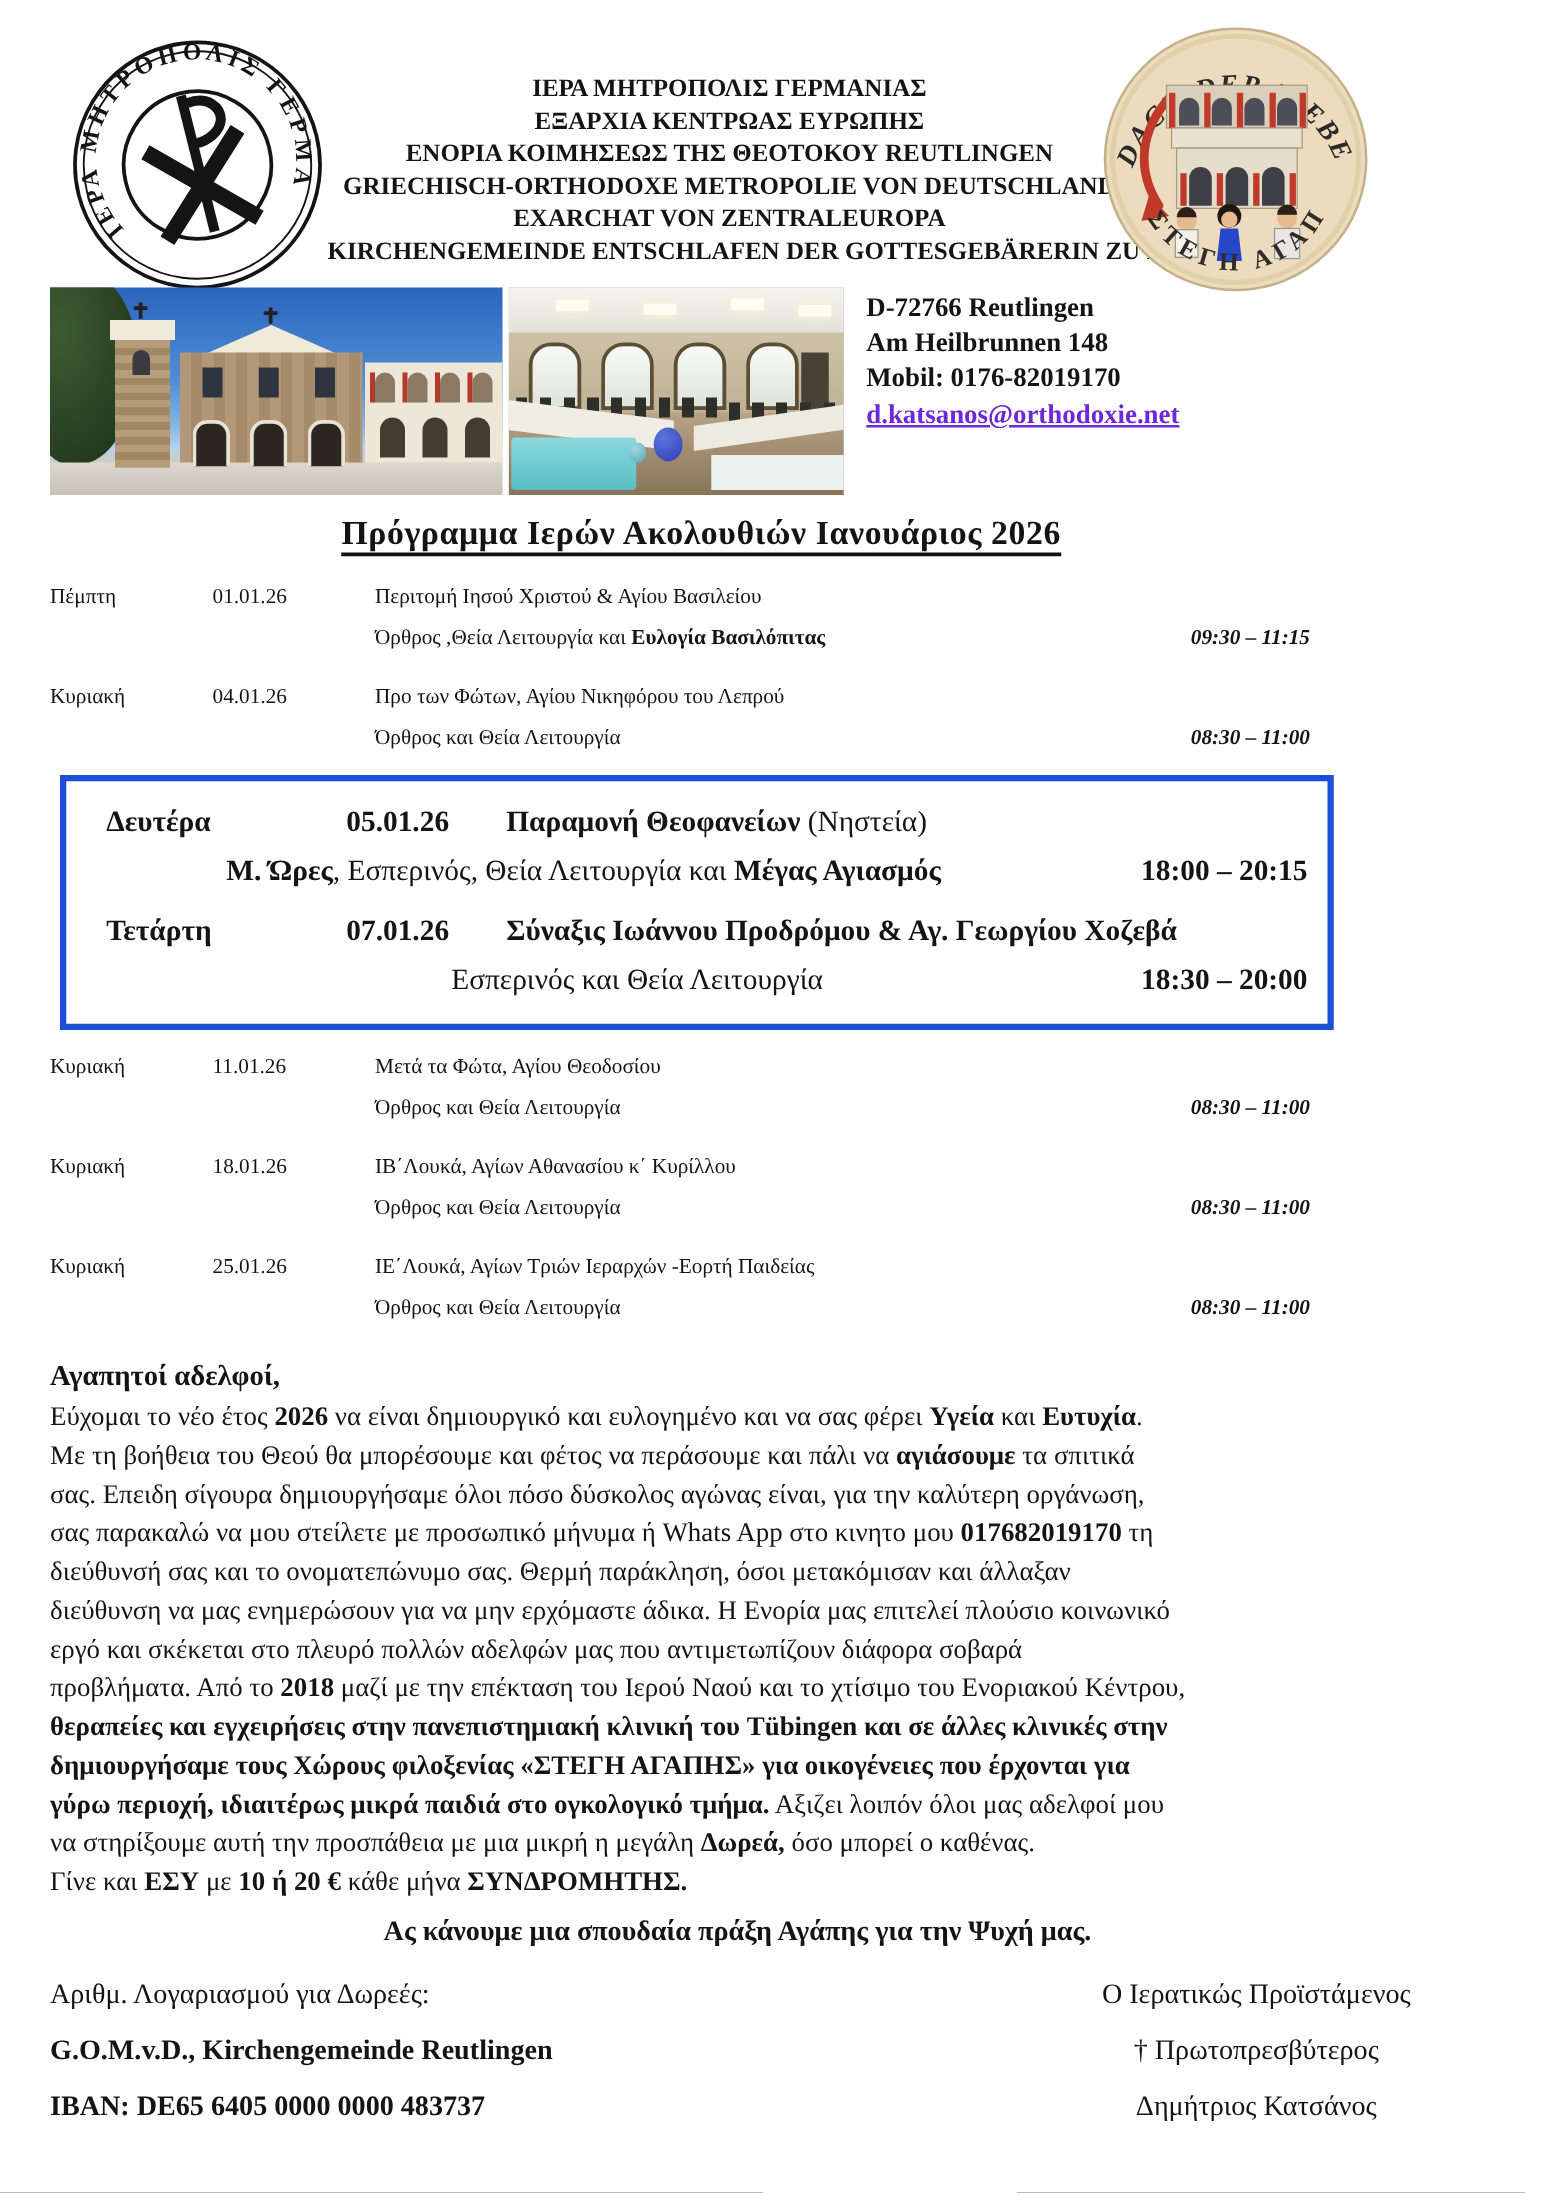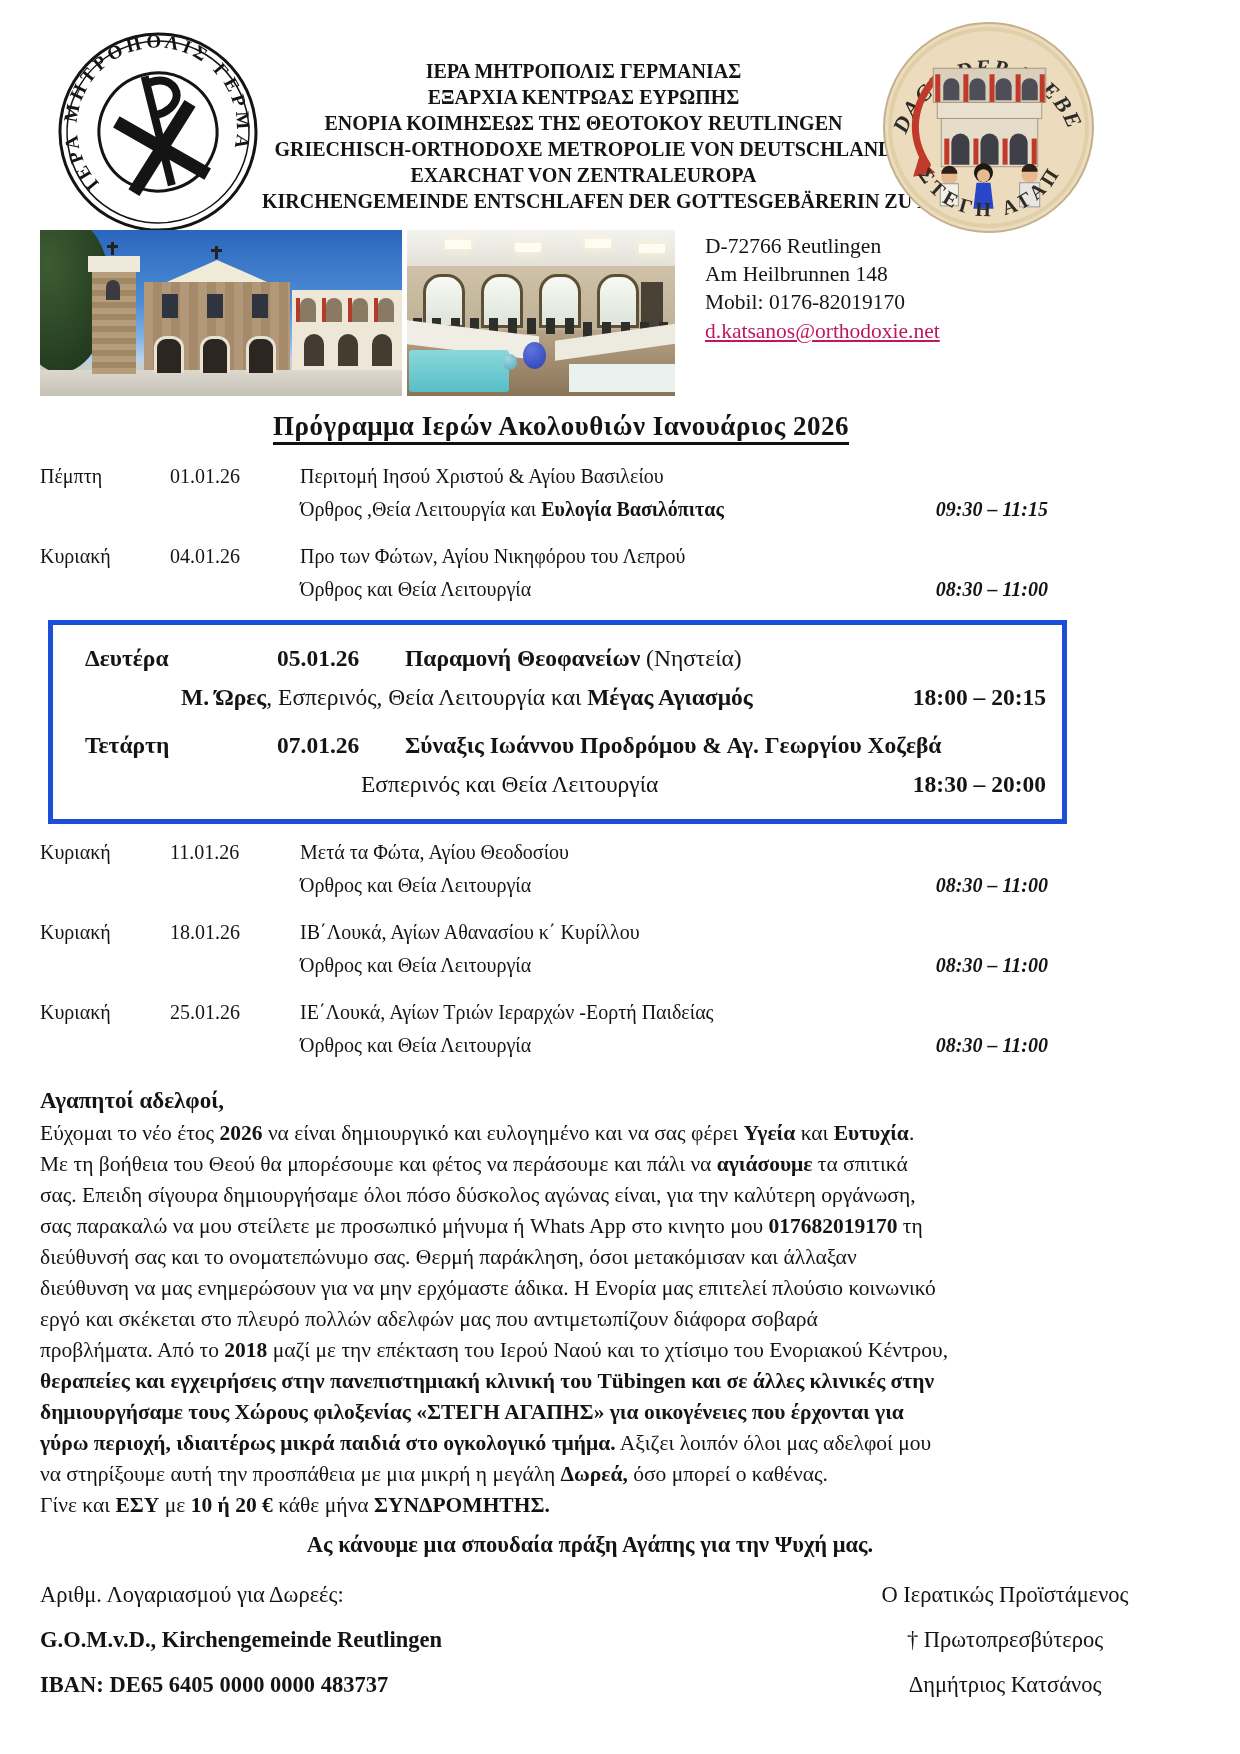--- a/index.html
+++ b/index.html
@@ -49,7 +49,7 @@
   .ph-tables-right2{position:absolute;right:-6px;top:134px;width:112px;height:28px;background:#e9f2ef;}
   .ph-balloon{position:absolute;left:116px;top:112px;width:23px;height:27px;background:radial-gradient(circle at 35% 30%,#5d74e0,#2c3fae);border-radius:50%;}
   .ph-balloon2{position:absolute;left:96px;top:124px;width:14px;height:16px;background:radial-gradient(circle at 35% 30%,#9fd8e2,#55a7b5);border-radius:50%;}
-  .contact{margin-left:30px;padding-top:2px;font-weight:400;font-size:21.5px;line-height:28px;white-space:nowrap;}
+  .contact{margin-left:18px;padding-top:2px;font-weight:700;font-size:21.5px;line-height:28px;white-space:nowrap;}
   .contact a{display:inline-block;margin-top:1px;}
   
   .title-wrap{text-align:center;padding-right:118px;margin:15px 0 18px 0;}

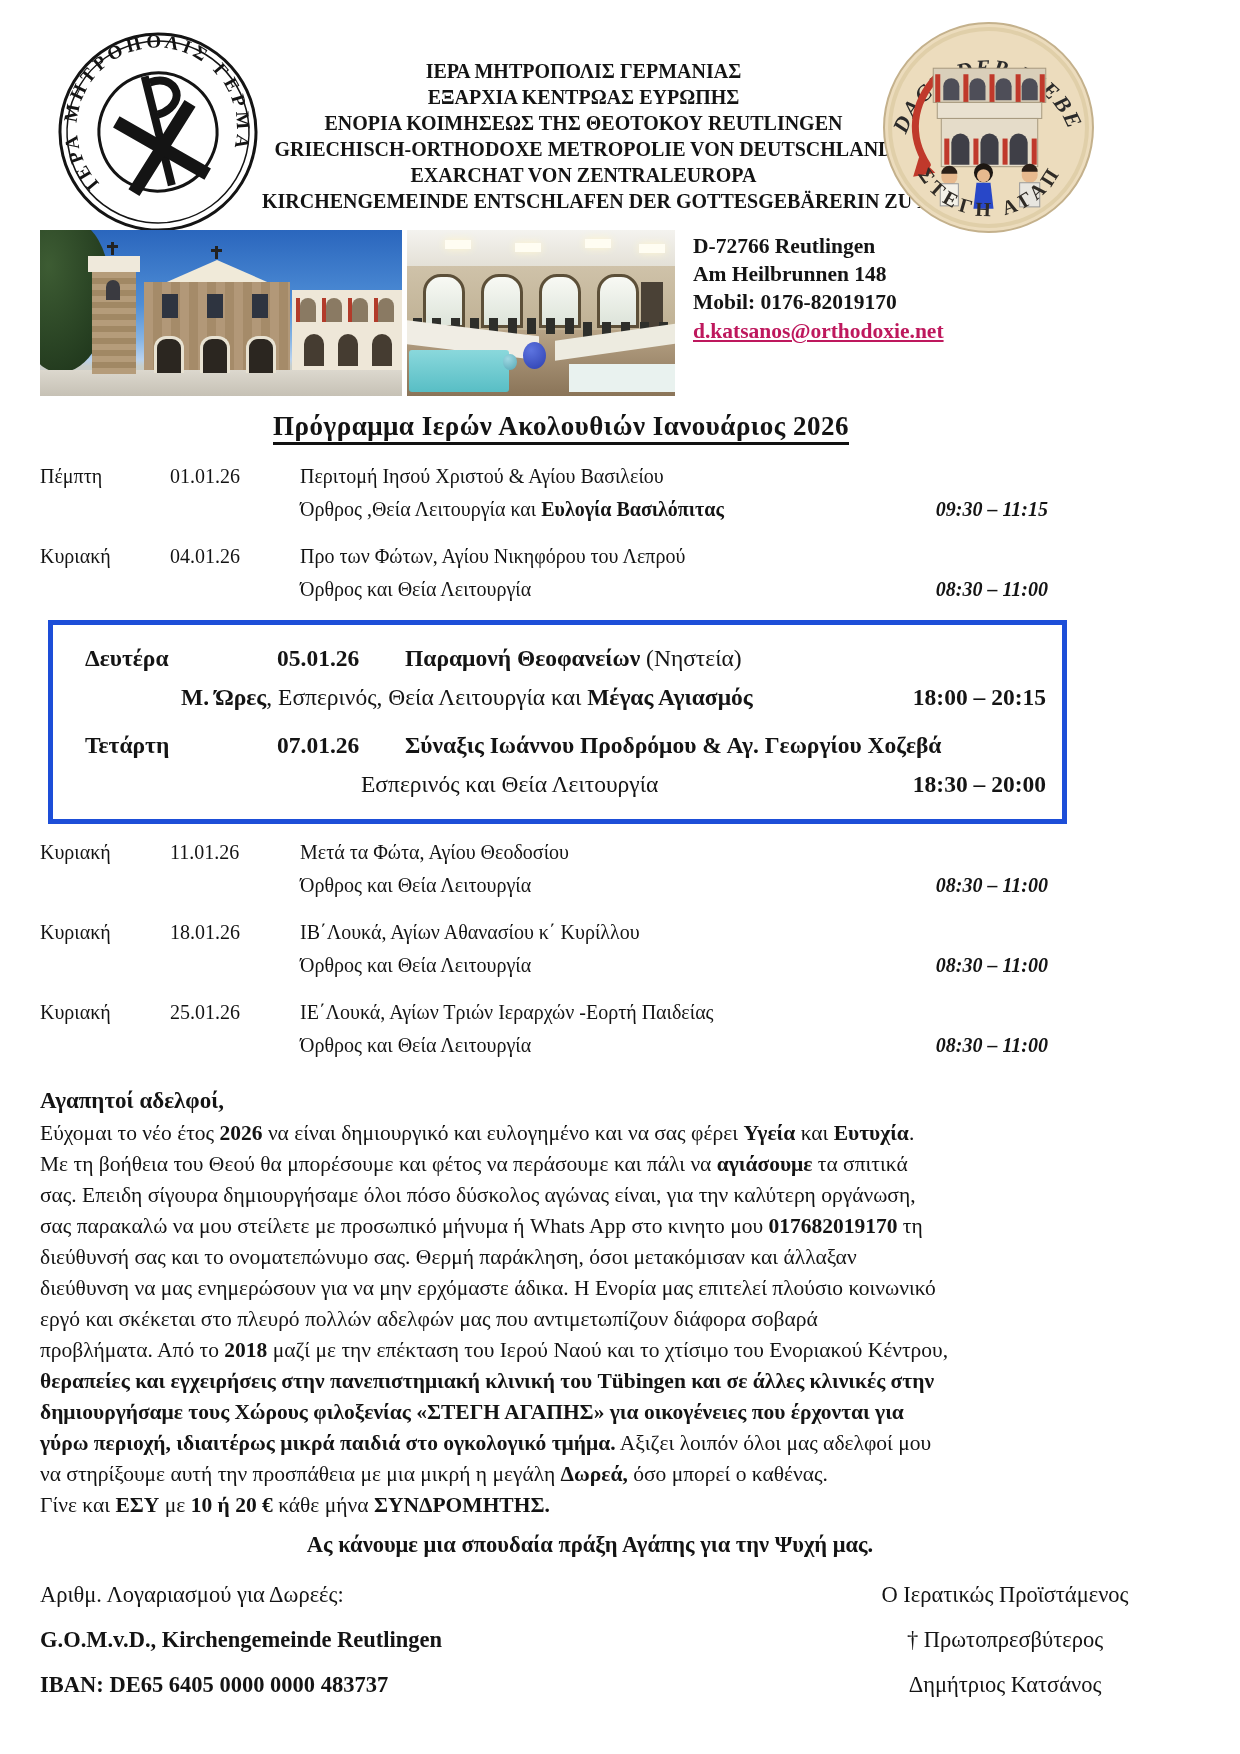--- a/index.html
+++ b/index.html
@@ -75,7 +75,7 @@
   
   .footer{display:flex;justify-content:space-between;margin-top:12px;font-size:22.5px;line-height:45px;}
   .footer-right{width:390px;text-align:center;}
-  a{color:#be185d;}
+  a{color:#6d28d9;}
 </style>
 </head>
 <body>

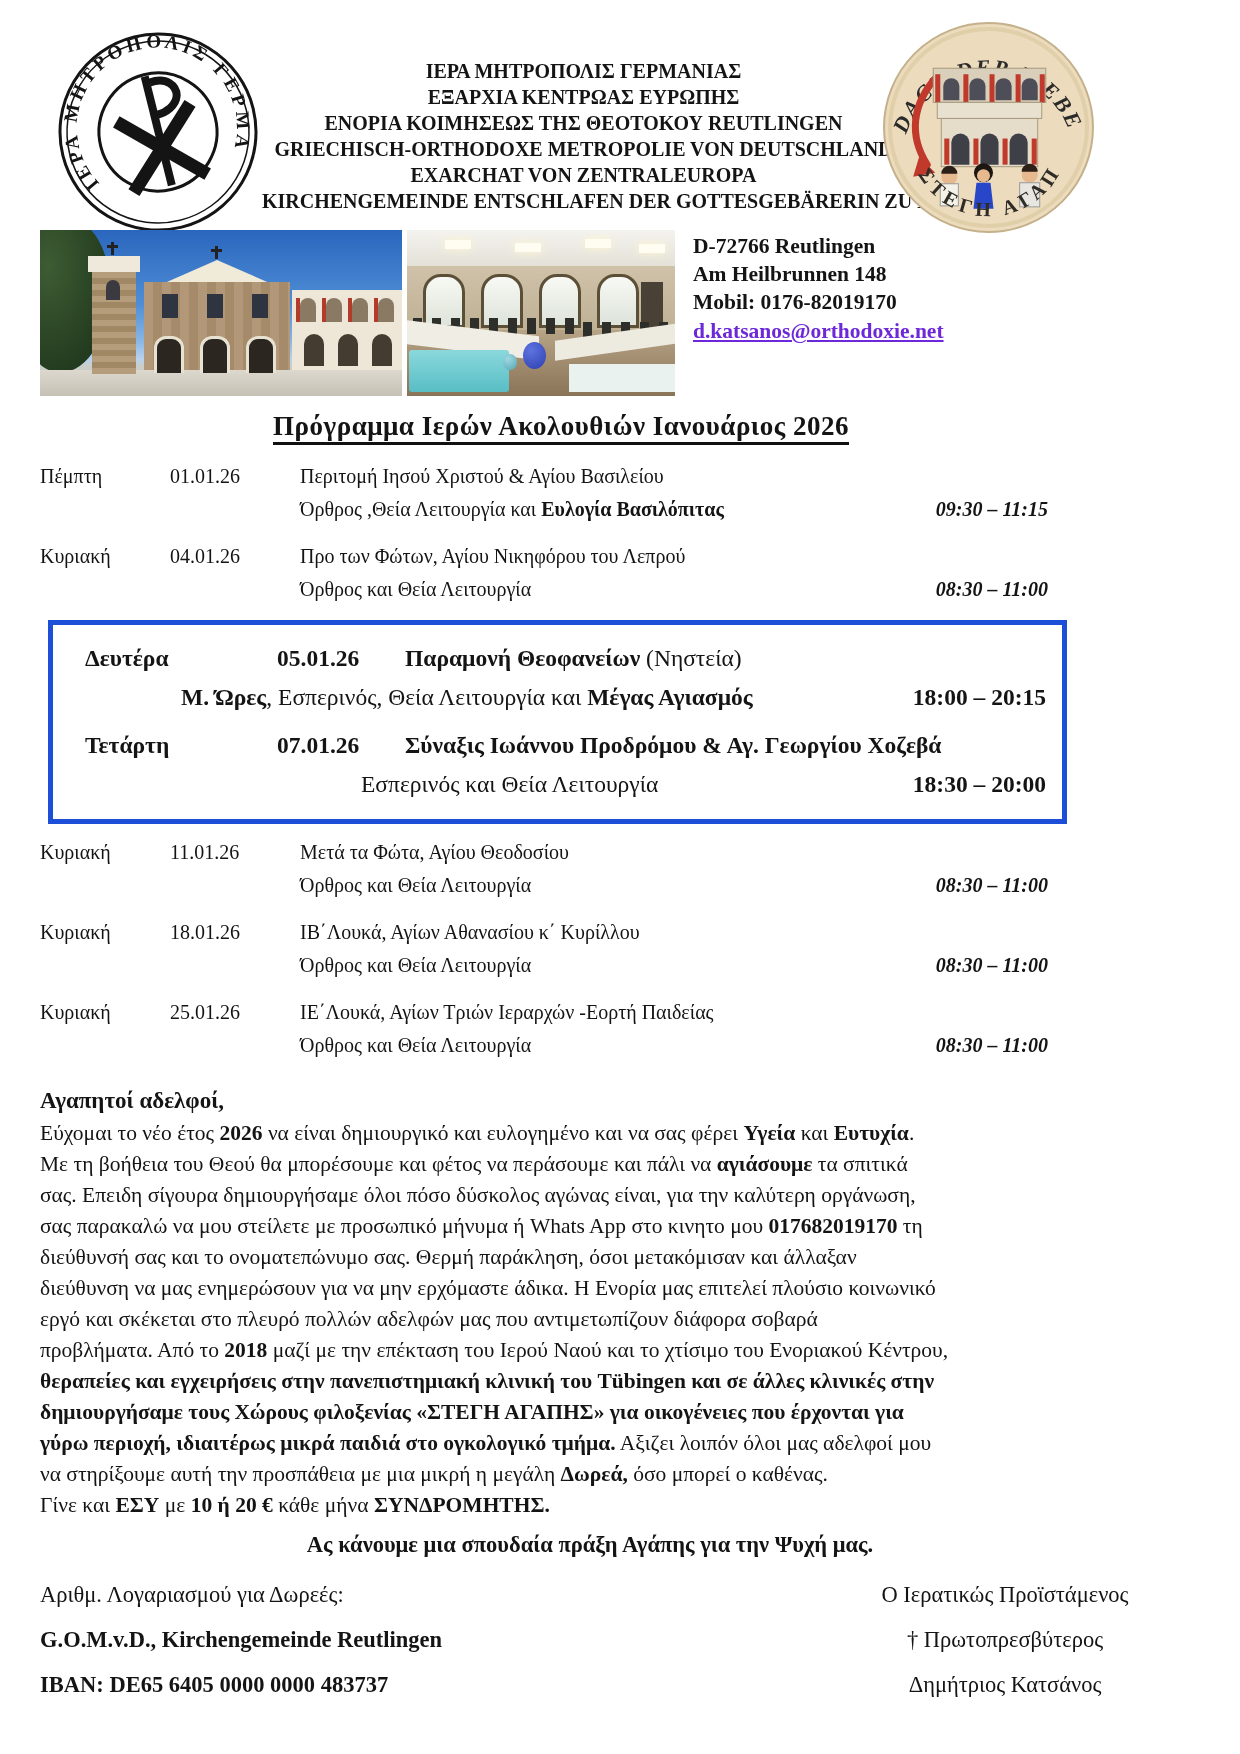--- a/index.html
+++ b/index.html
@@ -55,7 +55,7 @@
   .title-wrap{text-align:center;padding-right:118px;margin:15px 0 18px 0;}
   .title{font-size:27px;font-weight:700;border-bottom:3px solid #111;padding-bottom:1px;letter-spacing:.5px;}
   .srow{display:grid;grid-template-columns:130px 130px 1fr 178px;align-items:baseline;
-        margin:0 152px 14px 0;font-size:20px;line-height:33px;}
+        margin:0 152px 14px 0;font-size:17px;line-height:33px;}
   .srow .feast{grid-column:3 / 5;white-space:nowrap;}
   .srow .service{grid-column:3;white-space:nowrap;}
   .srow .time{grid-column:4;text-align:right;font-weight:700;font-style:italic;white-space:nowrap;}

